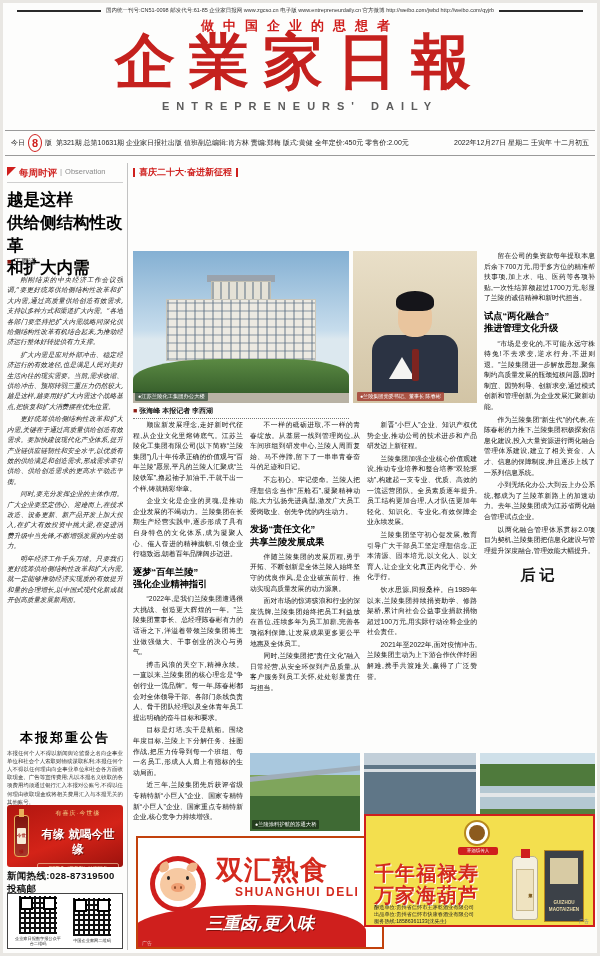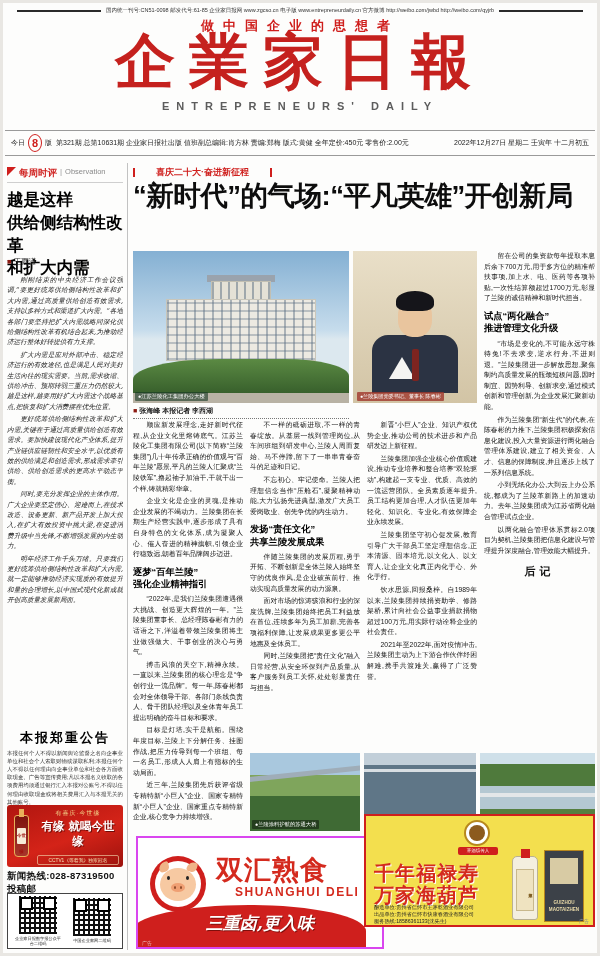--- a/index.html
+++ b/index.html
@@ -71,7 +71,7 @@
   .qrcap{font-size:4.2px;color:#333;text-align:center;line-height:1.3;margin-top:2px}
 
   
-  .kicker{position:absolute;left:130px;top:163px;display:flex;align-items:center;gap:21px;color:#cf1f1d;
+  .kicker{position:absolute;left:130px;top:163px;display:flex;align-items:center;gap:4px;color:#cf1f1d;
           font-weight:bold;font-size:9px}
   .kicker .bar{width:2px;height:9px;background:#cf1f1d}
   .headline{position:absolute;left:130px;top:175px;width:462px;font-size:27.5px;font-weight:900;color:#0d0d0d;

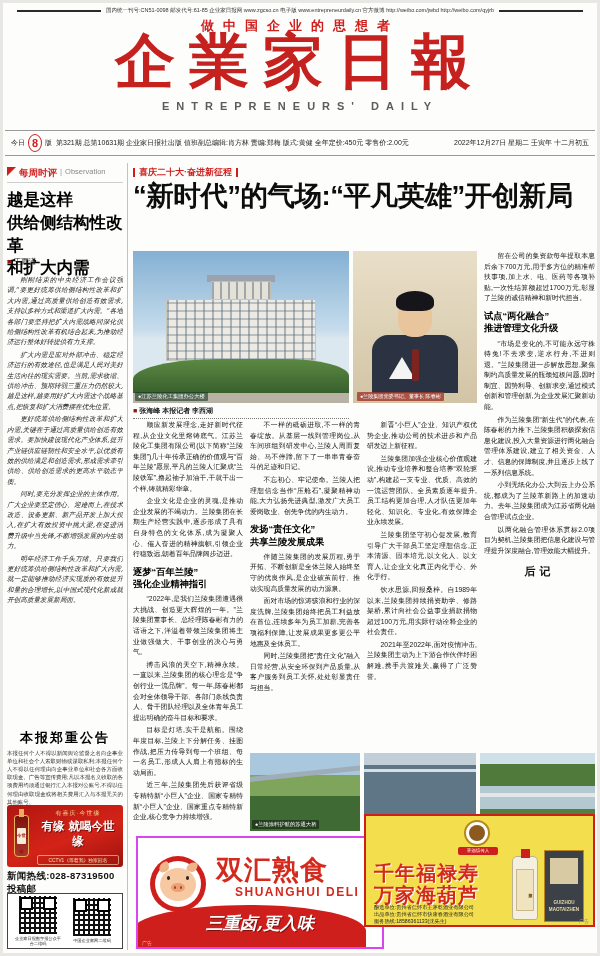--- a/index.html
+++ b/index.html
@@ -263,7 +263,6 @@
     <span class="bar"></span>
   </div>
 
-  <div class="headline">“新时代”的气场:“平凡英雄”开创新局</div>
 
   <div class="photo ph-build">
     <div class="bld-roof"></div>

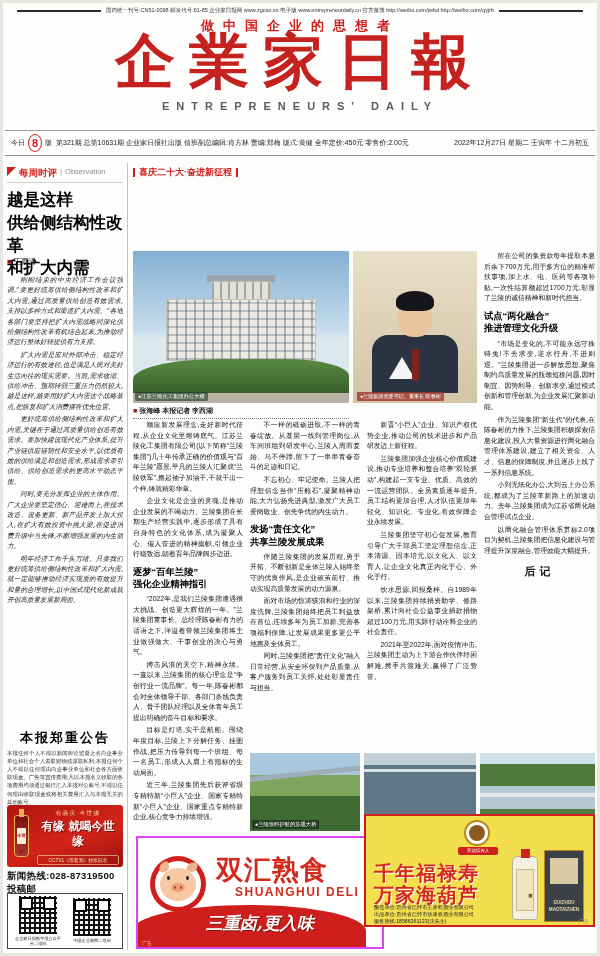--- a/index.html
+++ b/index.html
@@ -113,7 +113,7 @@
   .c2{left:247px;height:330px}
   .c3{left:364px;height:330px}
   .c4{left:481px;top:248px;width:111px;height:499px}
-  .ps-title{font-size:11px;font-weight:900;text-align:center;margin:7px 0 3px;letter-spacing:4px;text-indent:0 !important}
+  .ps-title{font-size:15px;font-weight:900;text-align:center;margin:7px 0 3px;letter-spacing:4px;text-indent:0 !important}
   .ps p{font-family:"DejaVu Serif",serif;font-style:italic}
 
   .bph{position:absolute;top:750px;height:78px}

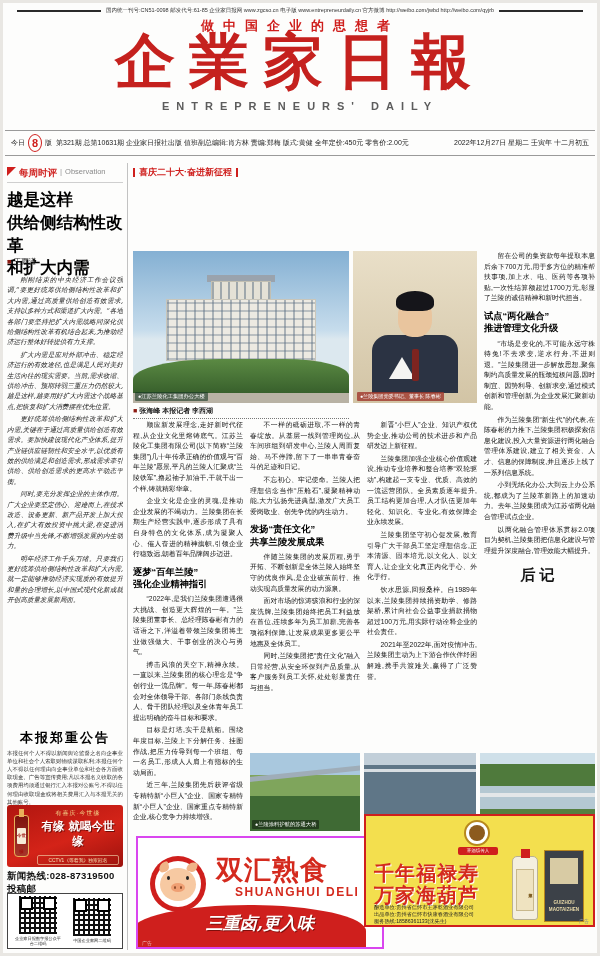--- a/index.html
+++ b/index.html
@@ -53,7 +53,7 @@
   .jsy-label{position:absolute;left:2px;top:12px;right:2px;height:16px;background:#f6ecd8;border-radius:1px;
              color:#a0140f;font-size:4.5px;text-align:center;line-height:16px;font-weight:bold}
   .jsy-tag{color:#f3d48a;font-size:6px;text-align:center;letter-spacing:1px}
-  .jsy-slogan{color:#fff;font-size:11.5px;font-weight:900;text-align:center;margin-top:1px;
+  .jsy-slogan{color:#fff;font-size:11.5px;font-weight:900;text-align:center;margin-top:9px;
               font-family:"DejaVu Serif",serif;text-shadow:1px 1px 0 #6e0d09}
   .jsy-note{color:#f6e3b5;font-size:4.8px;text-align:center;margin-top:6px;border:1px solid rgba(246,227,181,.6);
             border-radius:2px;padding:1px 2px;display:block}

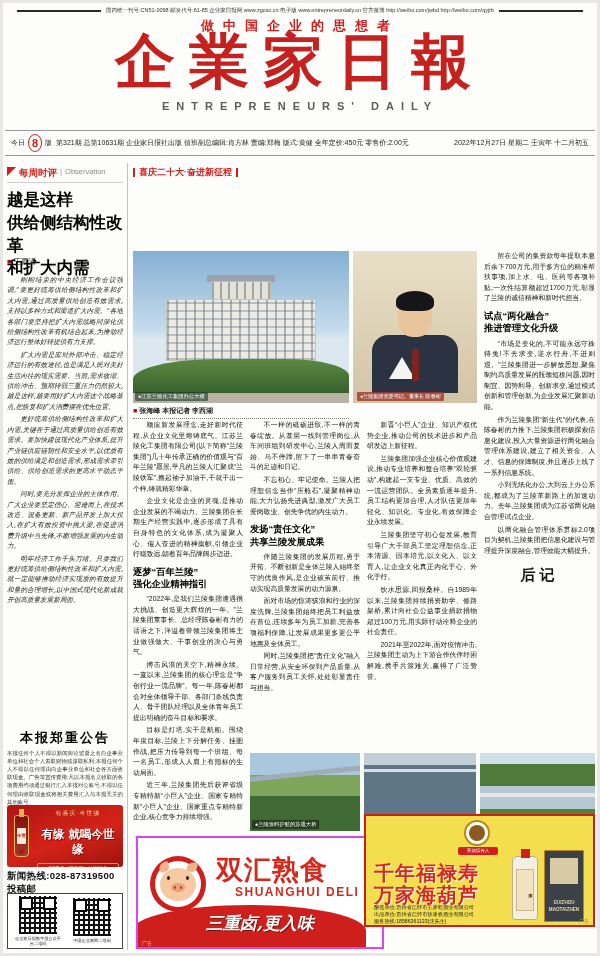--- a/index.html
+++ b/index.html
@@ -127,7 +127,7 @@
 
   
   .adlabel{position:absolute;bottom:1px;font-size:5px;color:#8a8a8a}
-  .ad-sh{position:absolute;left:133px;top:833px;width:248px;height:113px;background:#fff;border:2px solid #d946ef;overflow:hidden}
+  .ad-sh{position:absolute;left:133px;top:833px;width:248px;height:113px;background:#fff;border:2px solid #c2410c;overflow:hidden}
   .pig{position:absolute;left:12px;top:18px;width:56px;height:56px;border-radius:50%;background:#cf1f1d;
        display:flex;align-items:center;justify-content:center}
   .pigface{width:46px;height:46px;border-radius:50%;background:#fff;position:relative}

